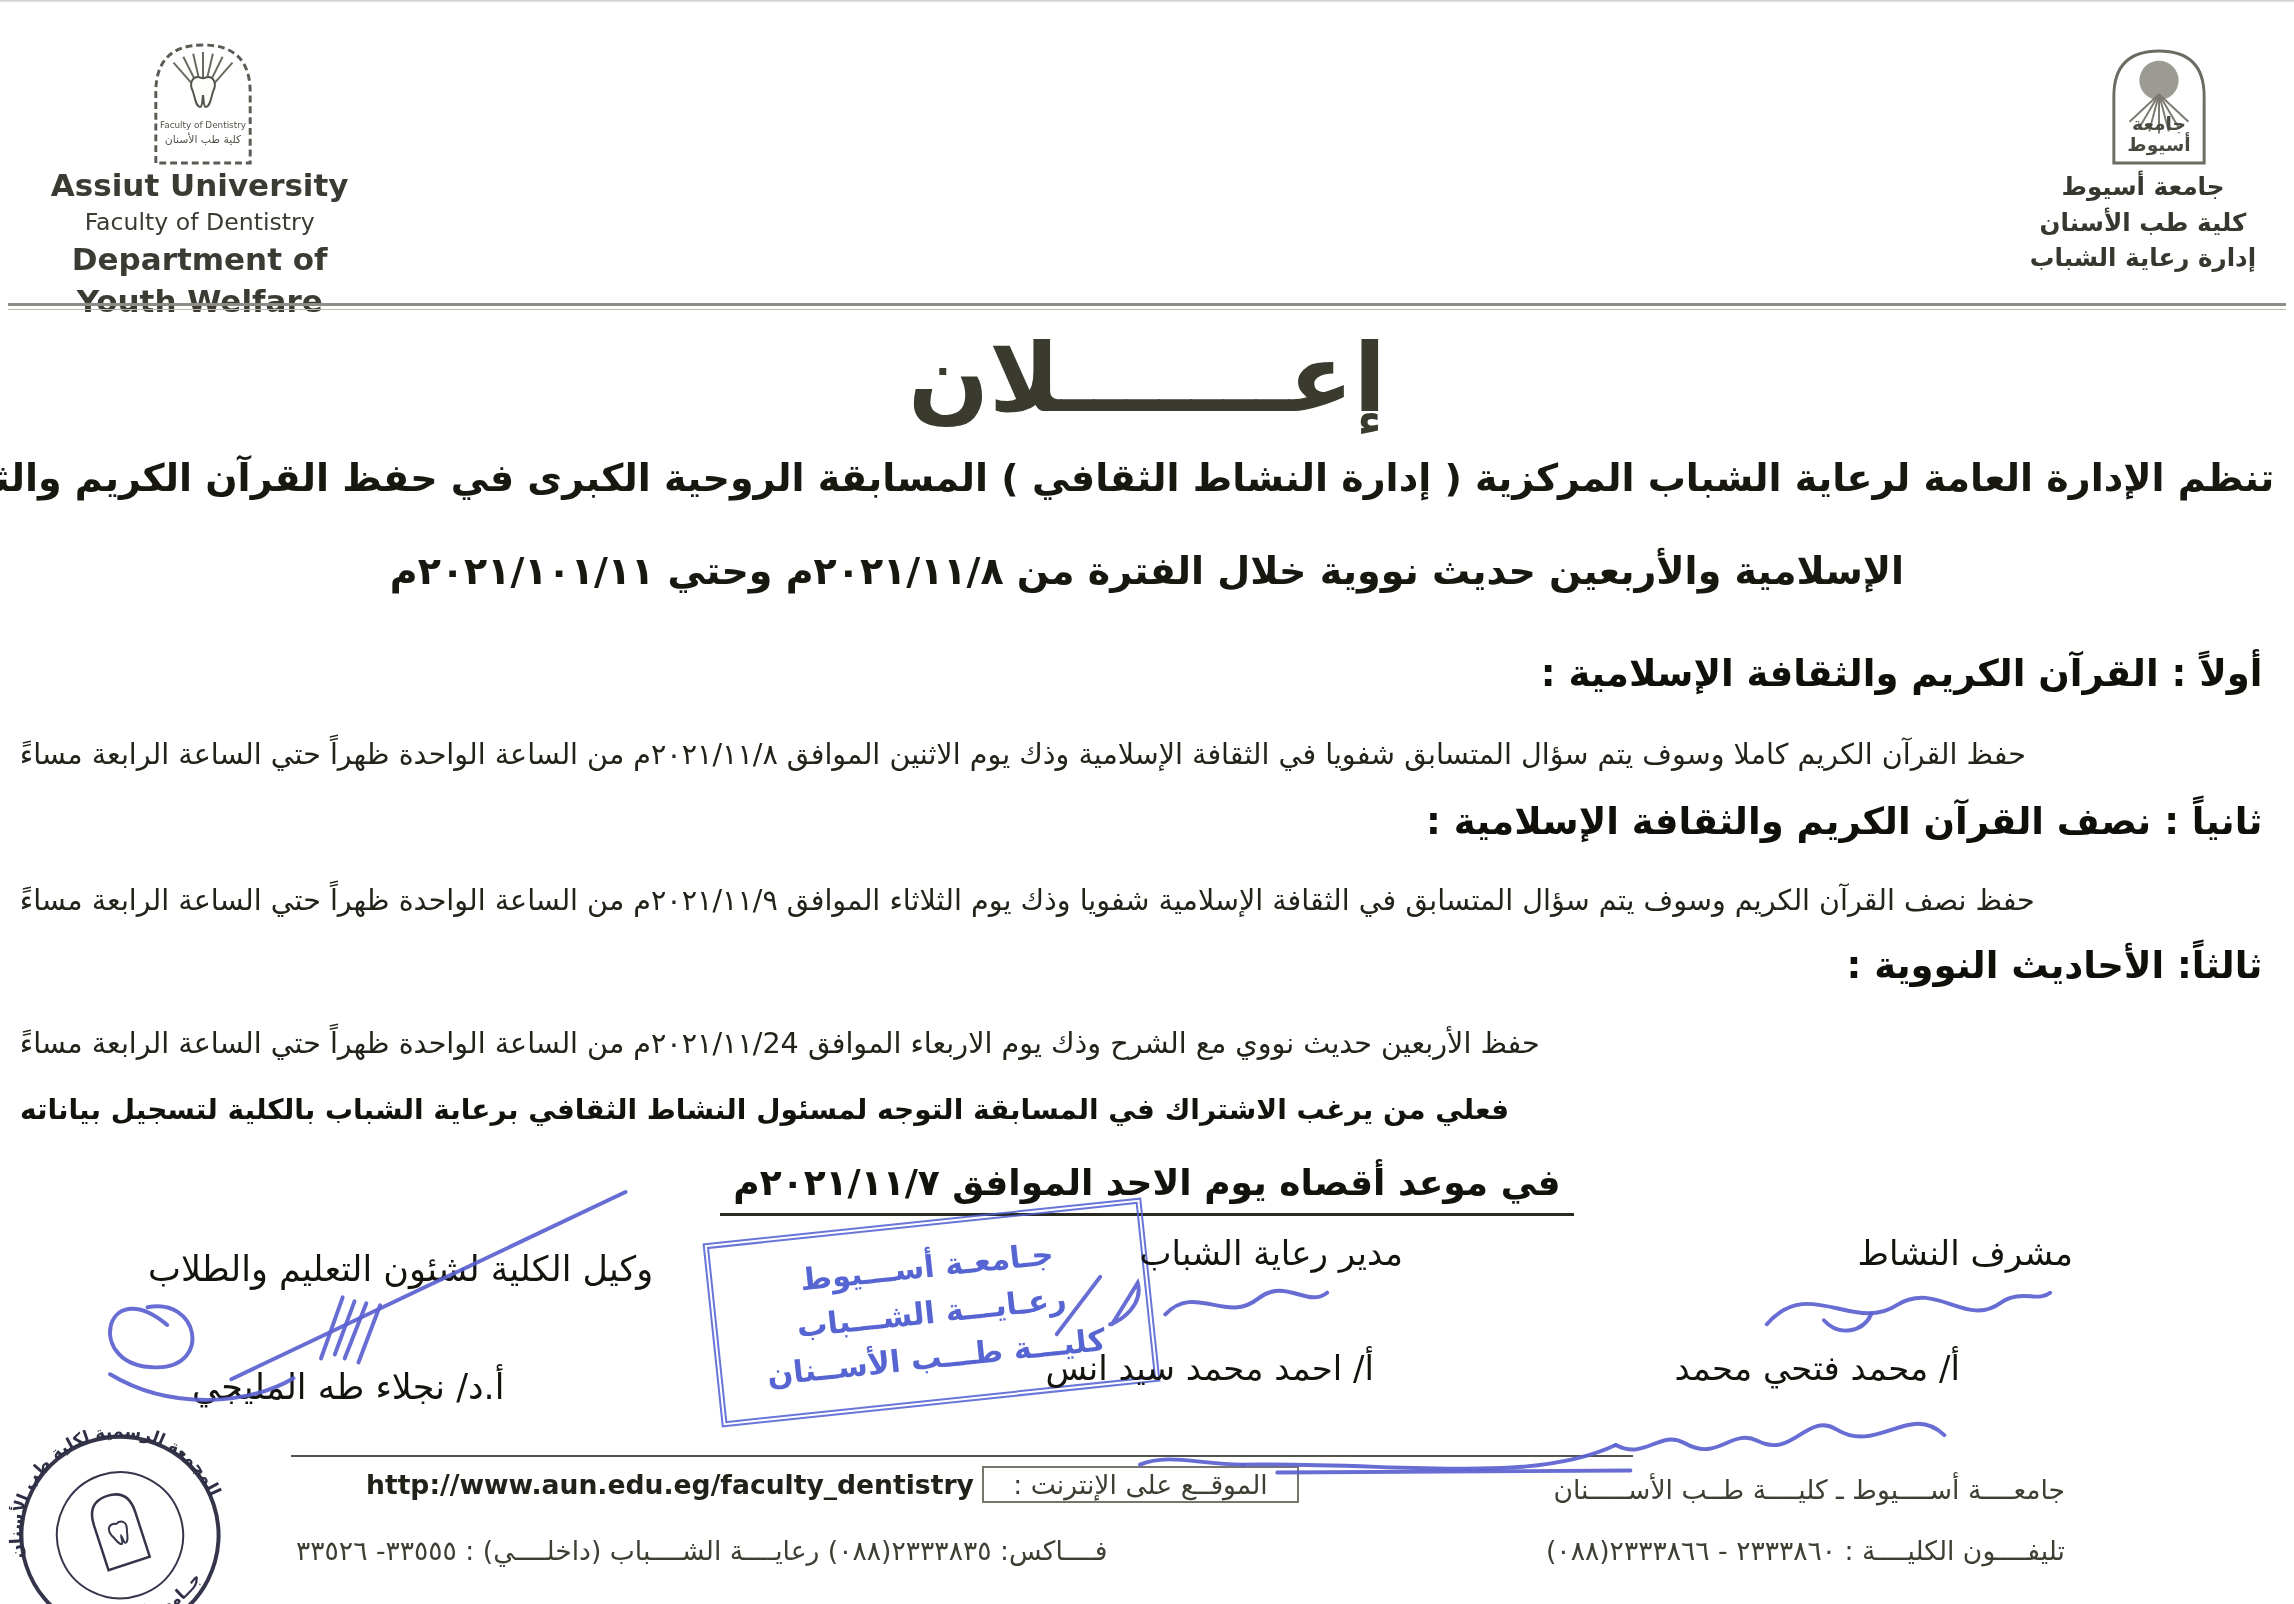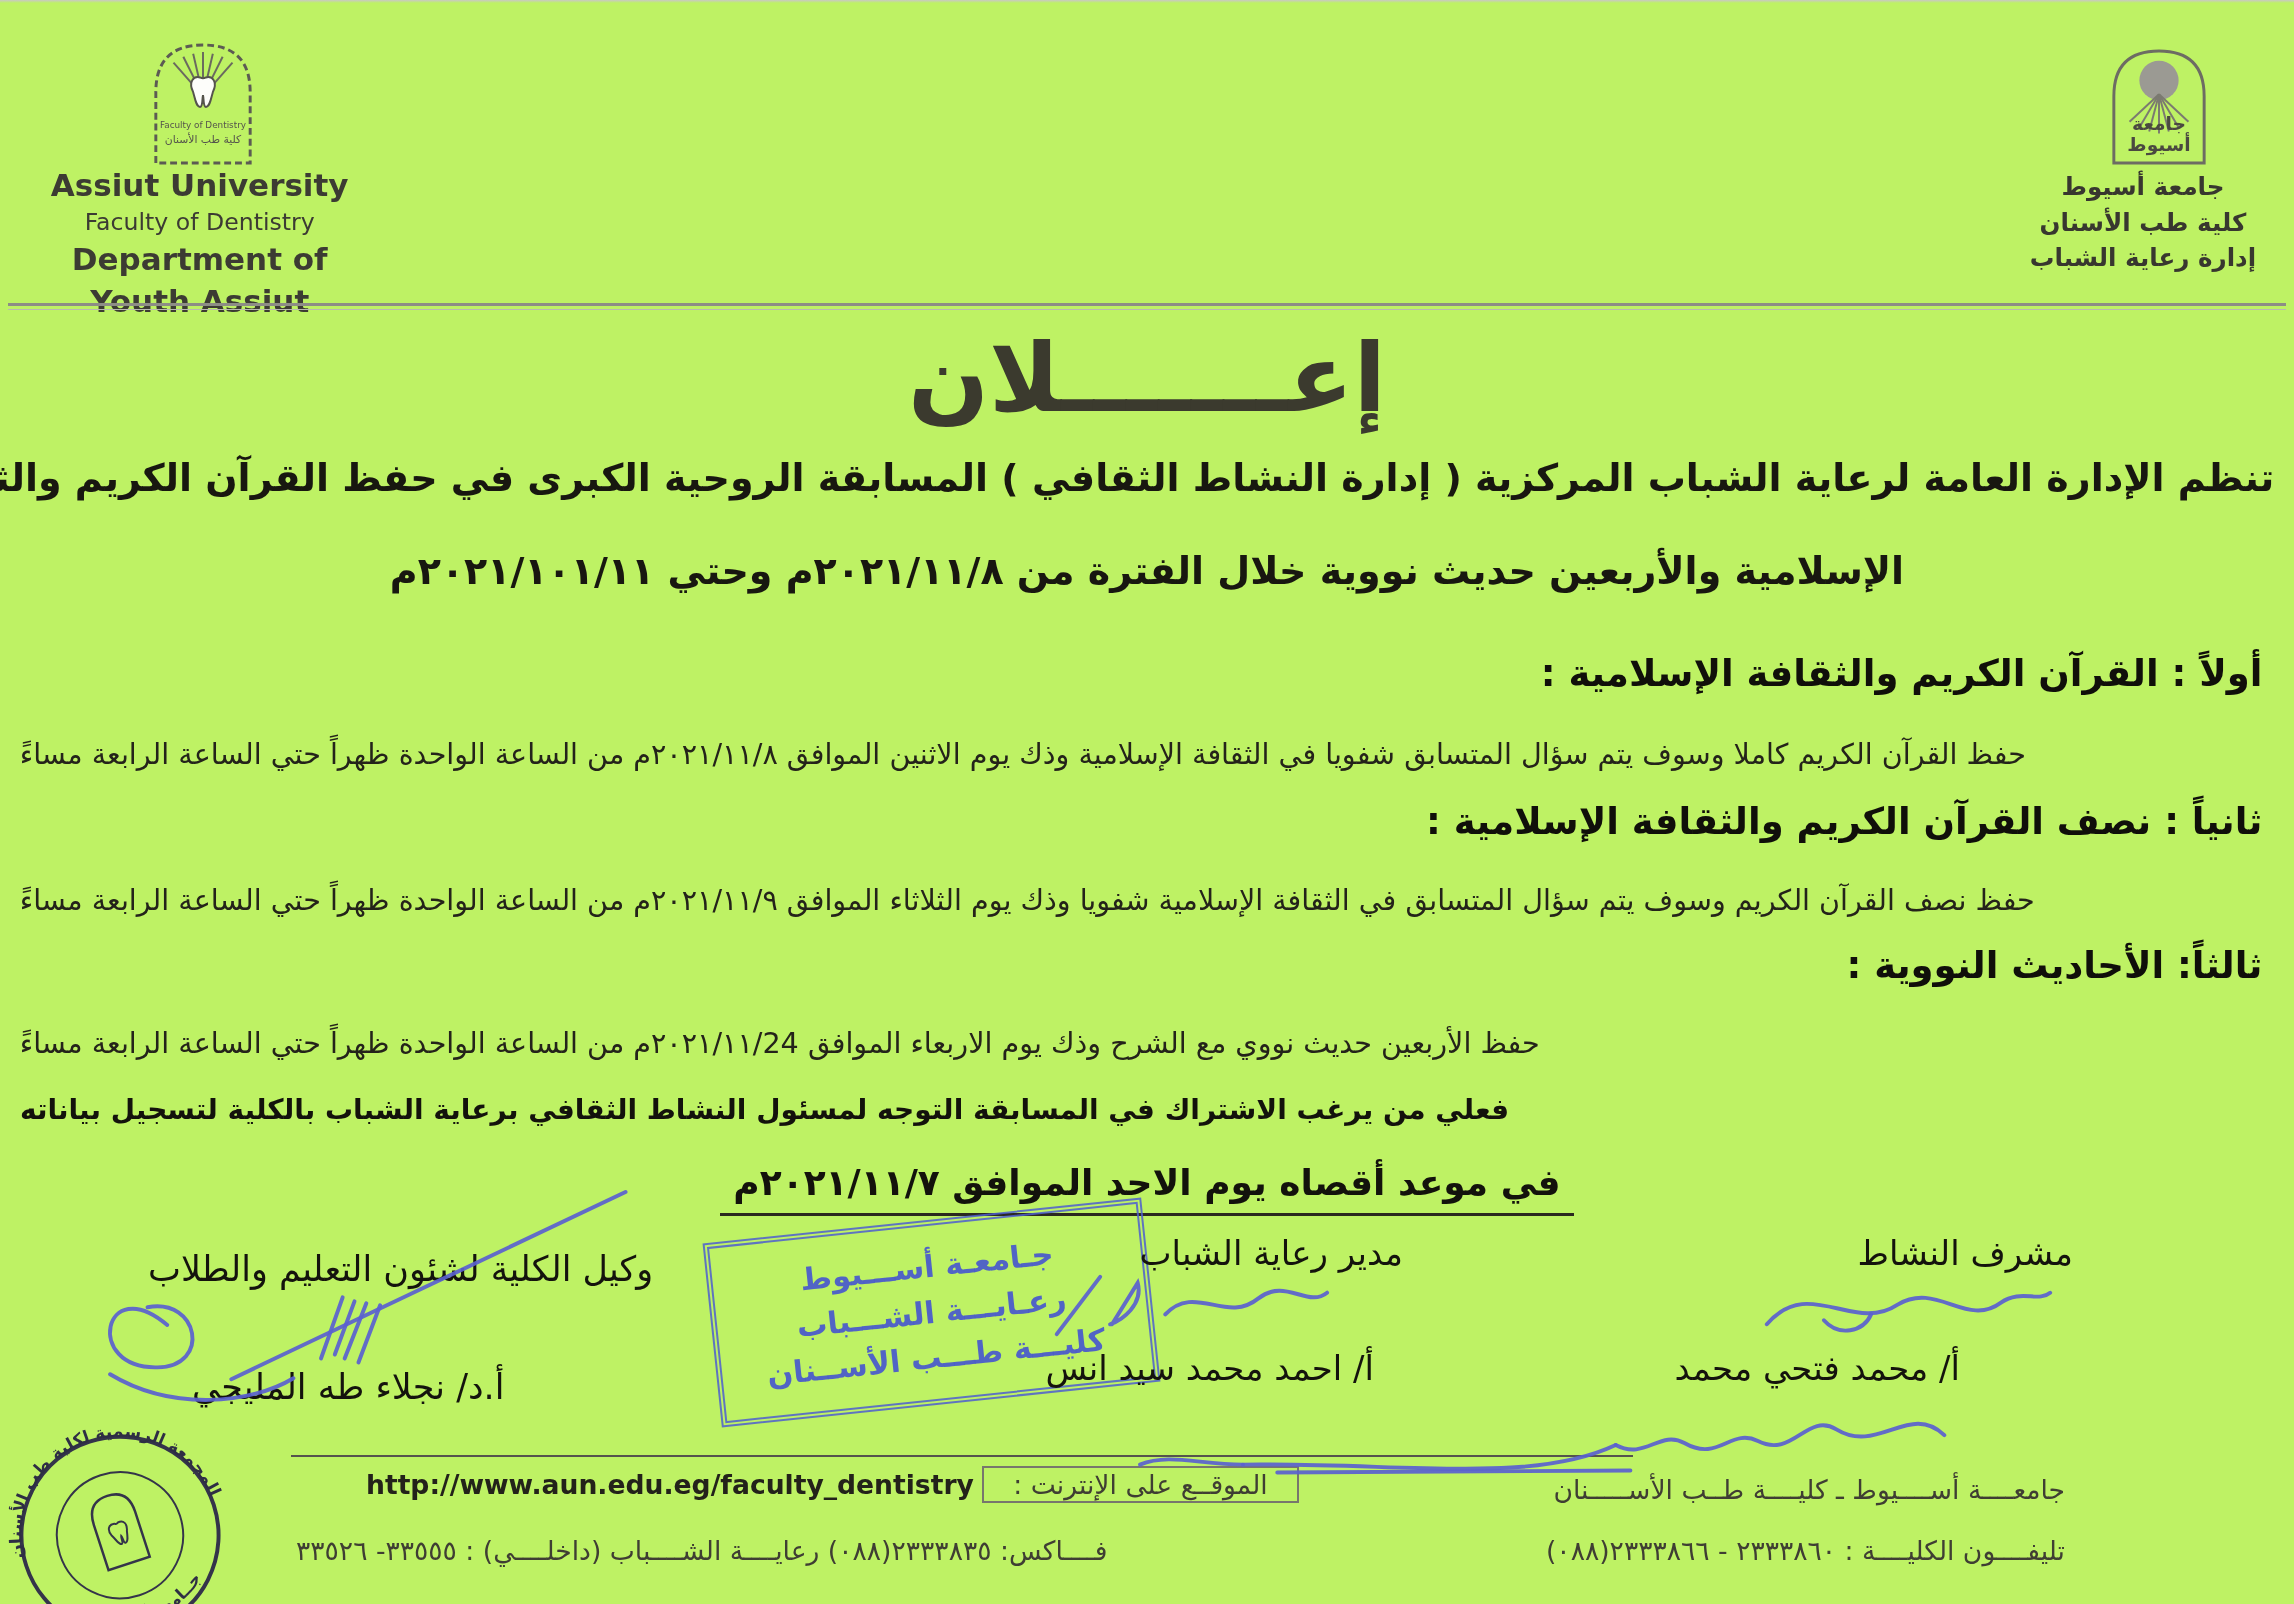--- a/index.html
+++ b/index.html
@@ -6,7 +6,7 @@
   .page{
     position:relative;
     width:2294px;height:1605px;
-    background:#bef264;
+    background:#ffffff;
     overflow:hidden;
     font-family:"DejaVu Sans",sans-serif;
     color:#1d1c16;

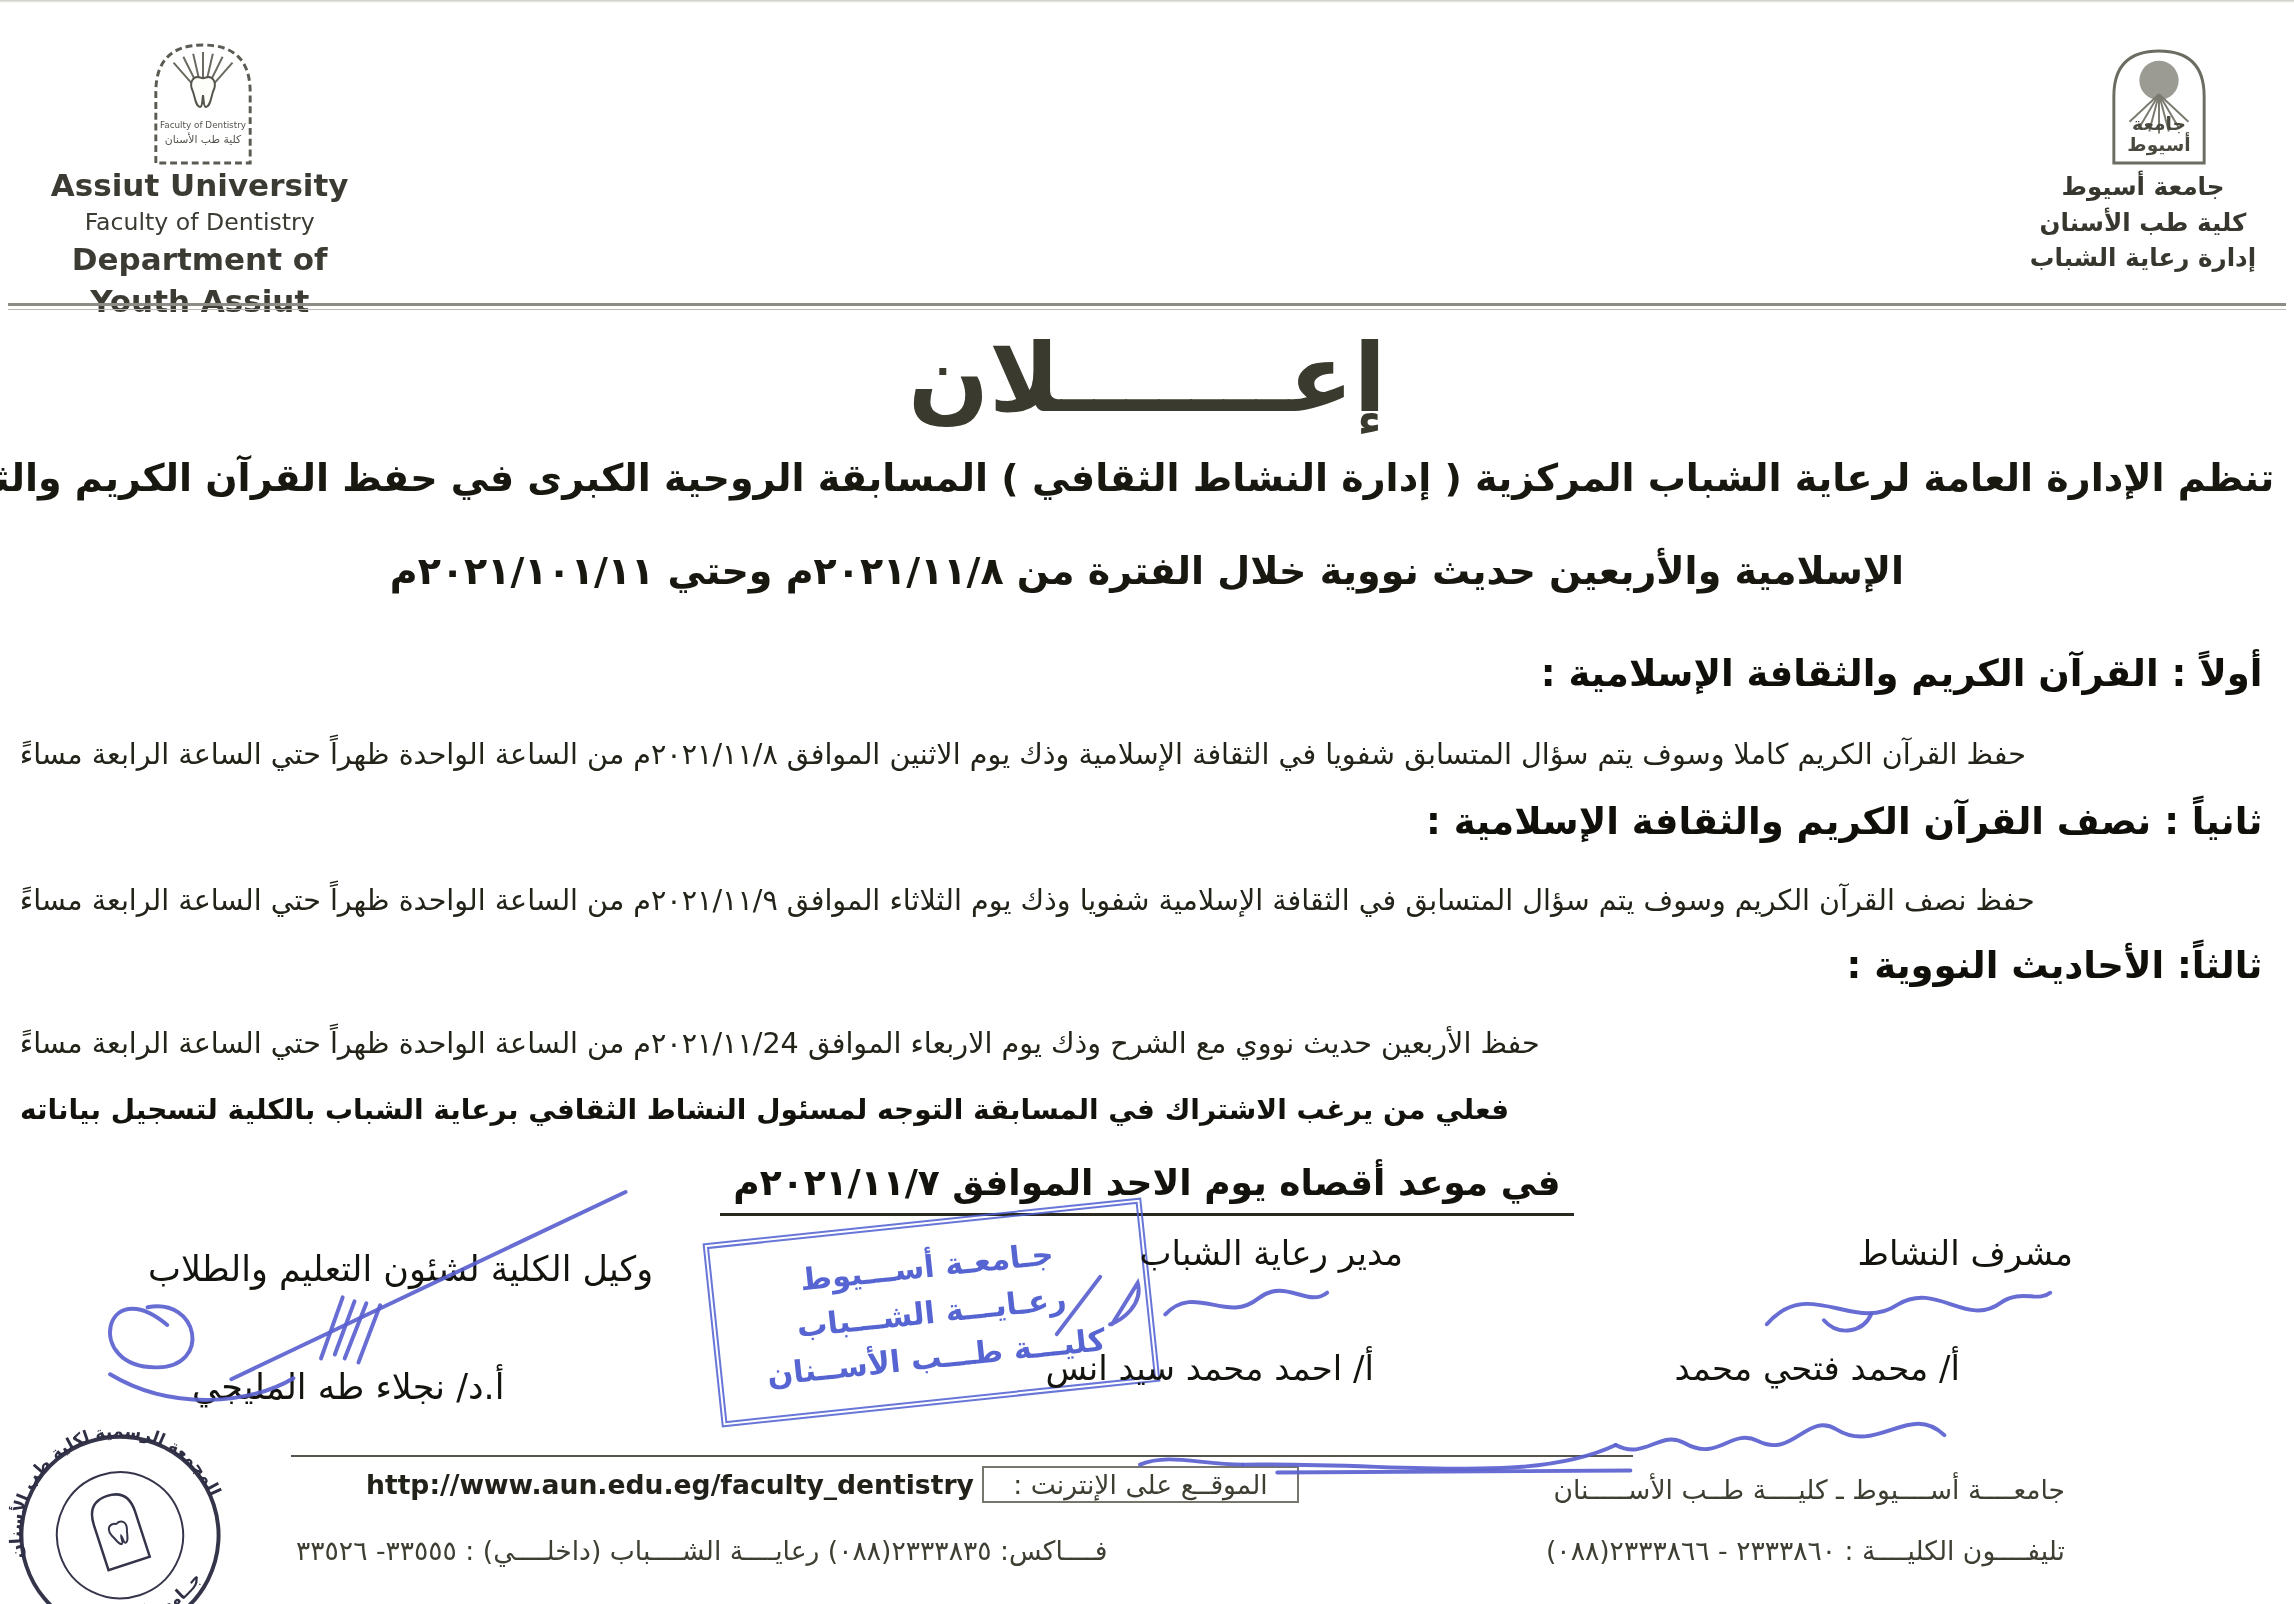--- a/index.html
+++ b/index.html
@@ -100,7 +100,7 @@
   <div class="hdr-left-text">
     <div class="b">Assiut University</div>
     <div class="r">Faculty of Dentistry</div>
-    <div class="b">Department of Youth Assiut</div>
+    <div class="b">Department of Youth Welfare</div>
   </div>
 
   <div class="hdr-right-logo">

